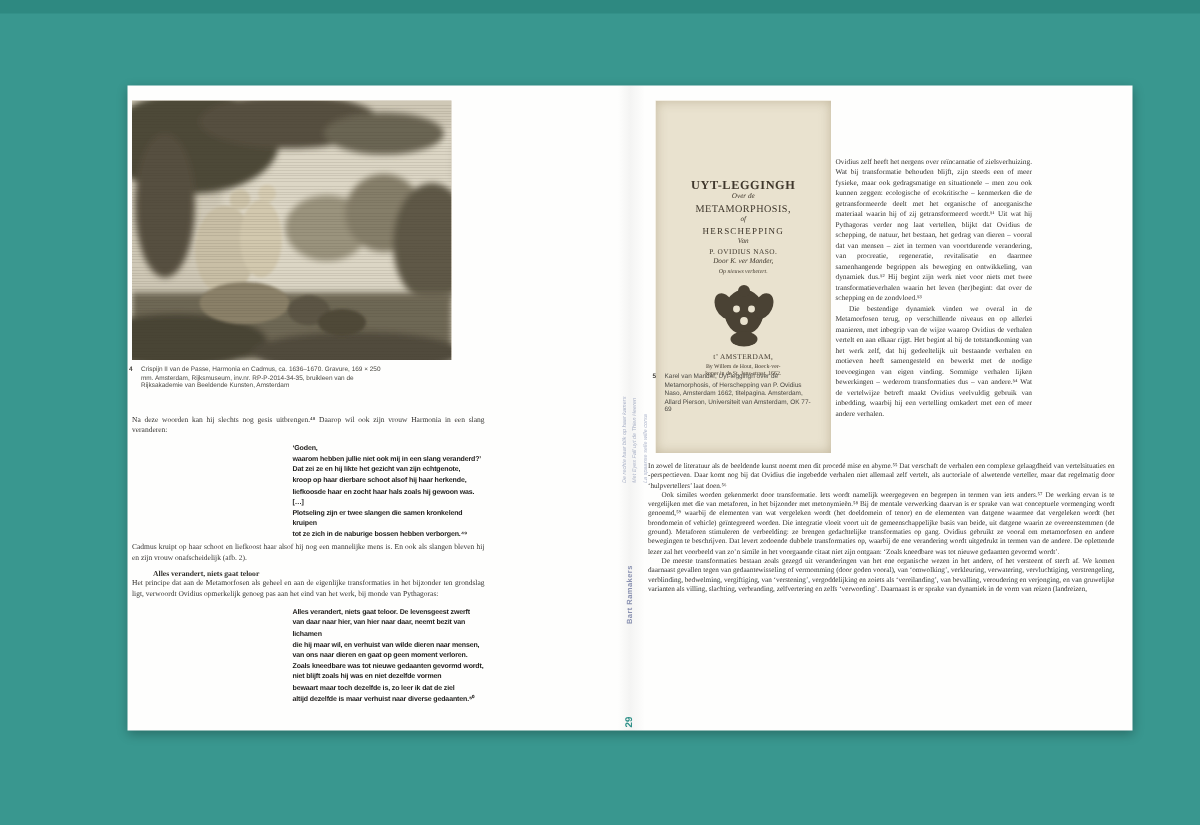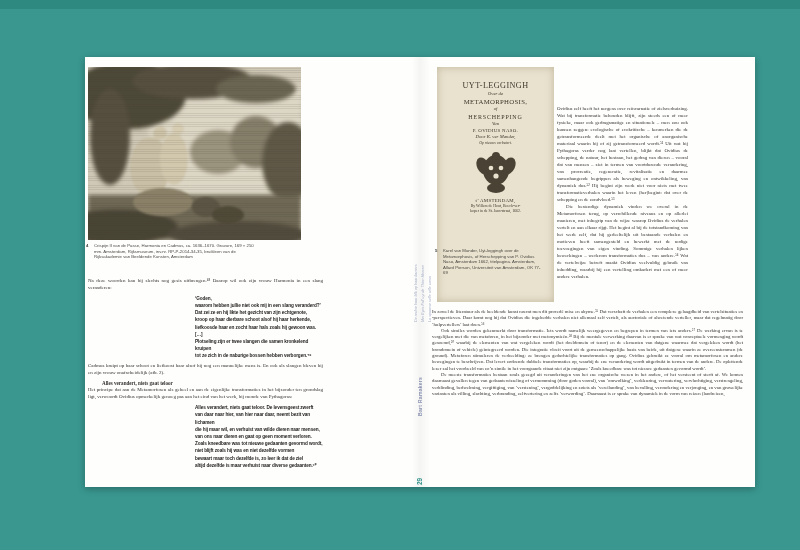--- a/index.html
+++ b/index.html
@@ -60,7 +60,7 @@
     text-align:center;color:#3F372C;overflow:hidden;
   }
   #titlepage .tp-inner{padding-top:14px;}
-  .tp1{font-weight:normal;font-size:8.2px;letter-spacing:.4px;line-height:10px;}
+  .tp1{font-weight:bold;font-size:8.2px;letter-spacing:.4px;line-height:10px;margin-top:38px;}
   .tp-it{font-style:italic;font-size:4.8px;line-height:6.5px;}
   .tp2{font-size:6.8px;letter-spacing:.3px;line-height:8.5px;}
   .tp3{font-size:6px;letter-spacing:.8px;line-height:8px;}

